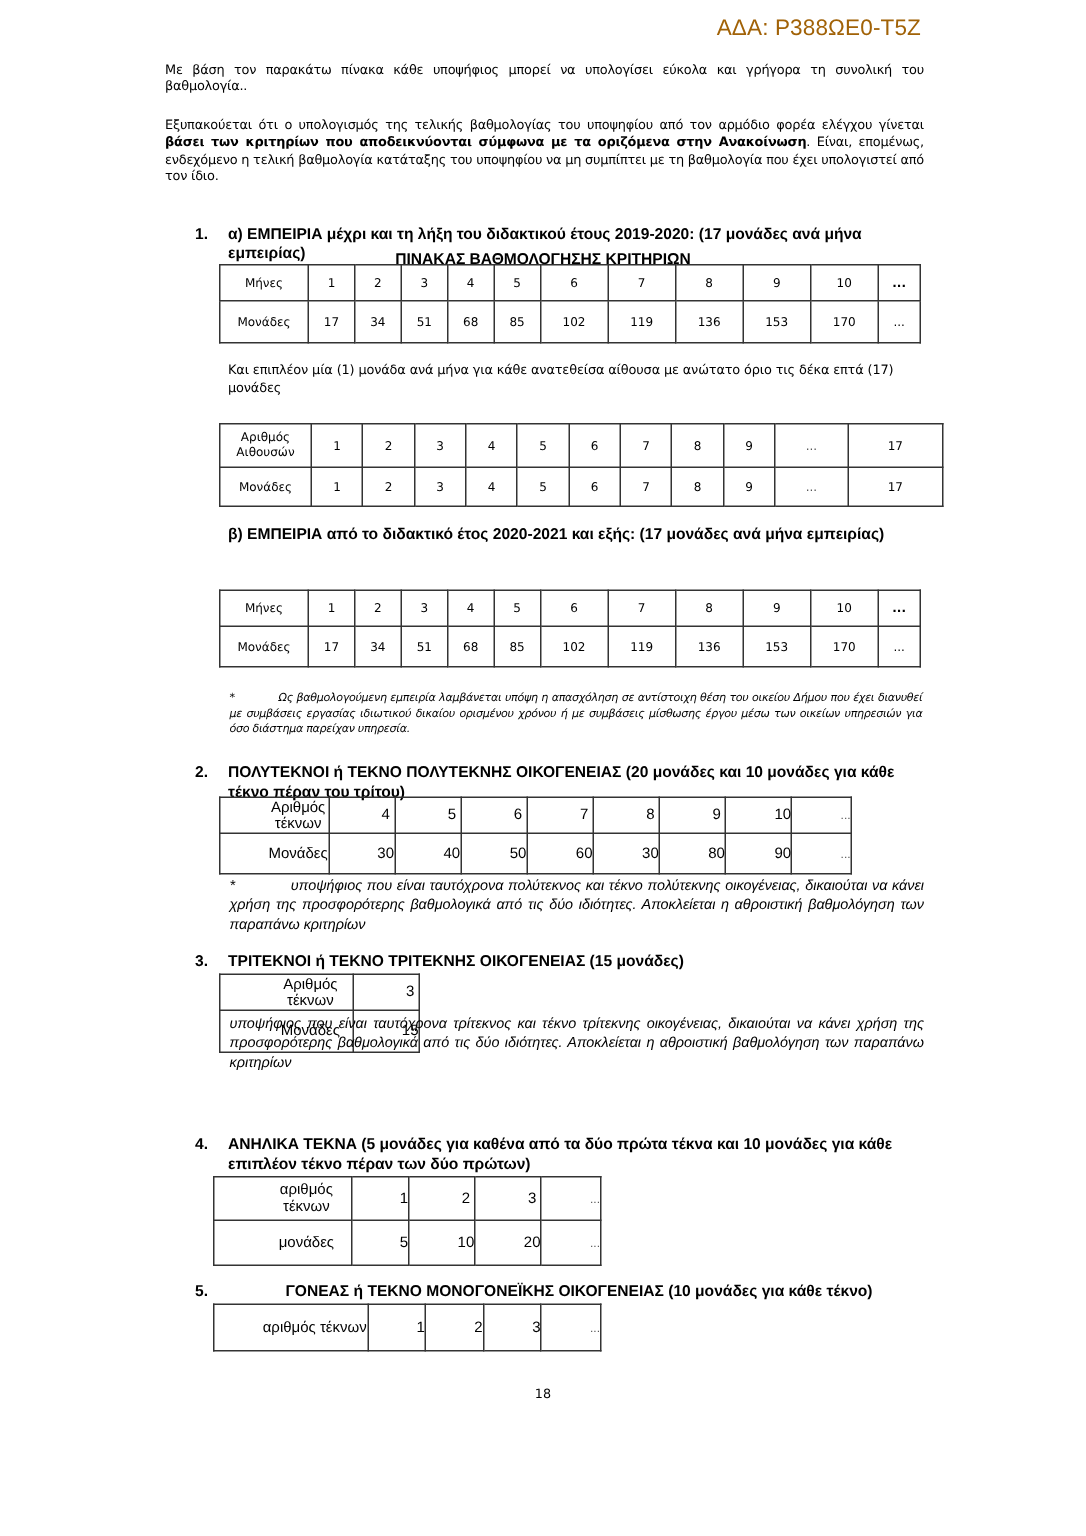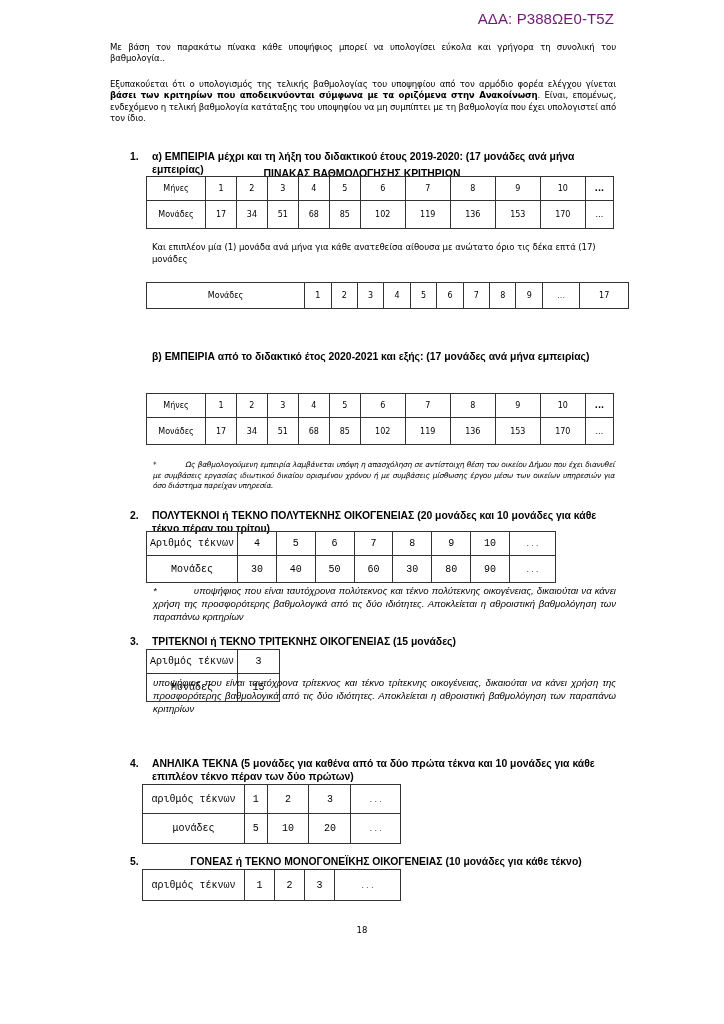--- a/index.html
+++ b/index.html
@@ -5,7 +5,7 @@
   html, body { margin:0; padding:0; background:#ffffff; }
   body { width:724px; height:1024px; position:relative; overflow:hidden; color:#000; font-family:"DejaVu Sans", sans-serif; }
   .abs { position:absolute; }
-  .ada { top:10px; right:110px; font-family:"Liberation Sans", sans-serif; font-size:15px; color:#701a75; letter-spacing:0.1px; }
+  .ada { top:10px; right:110px; font-family:"Liberation Sans", sans-serif; font-size:15px; color:#a16207; letter-spacing:0.1px; }
   .para { left:110px; width:506px; font-size:8.6px; line-height:11.4px; text-align:justify; font-family:"DejaVu Sans", sans-serif; letter-spacing:-0.15px; }
   .para b { font-weight:bold; }
   .title { top:127px; left:0; width:724px; text-align:center; font-family:"Liberation Sans", sans-serif; font-weight:bold; font-size:10.4px;margin-top:41px; }

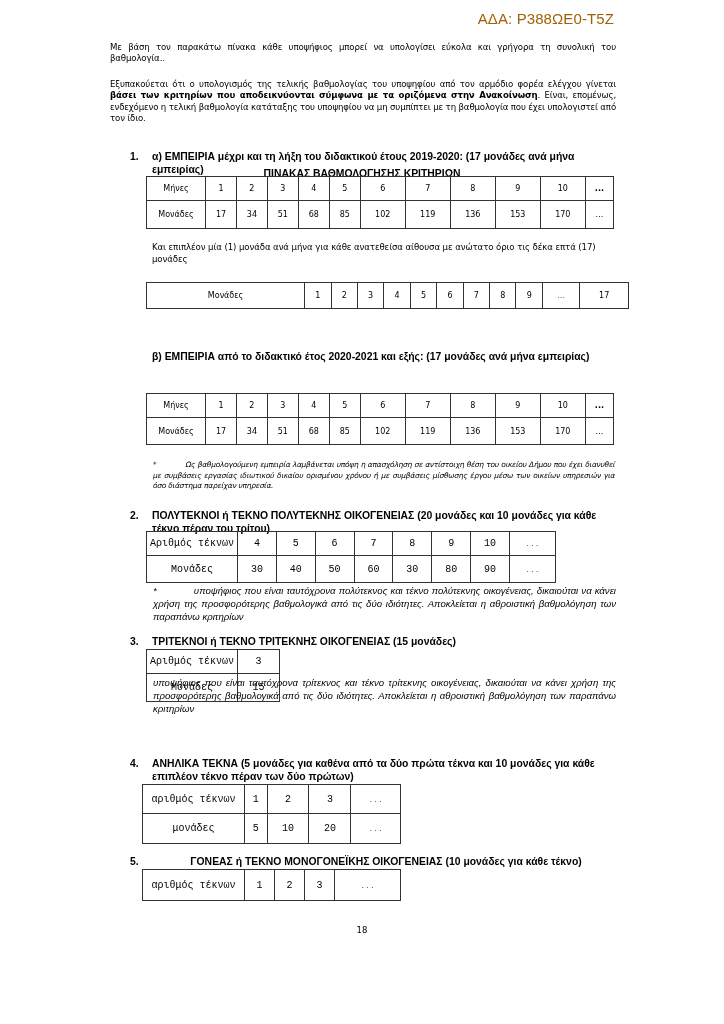--- a/index.html
+++ b/index.html
@@ -72,6 +72,20 @@
 
 <table class="t-dv" style="left:146px; top:282px; width:483px;">
   <tbody>
+      <tr style="height:29px;">
+    <td style="width:60px; line-height:10px;">Αριθμός Αιθουσών</td>
+    <td>1</td>
+    <td>2</td>
+    <td>3</td>
+    <td>4</td>
+    <td>5</td>
+    <td>6</td>
+    <td>7</td>
+    <td>8</td>
+    <td>9</td>
+    <td style="color:#555;">...</td>
+    <td>17</td>
+  </tr>
   <tr style="height:26px;">
     <td>Μονάδες</td>
     <td>1</td>

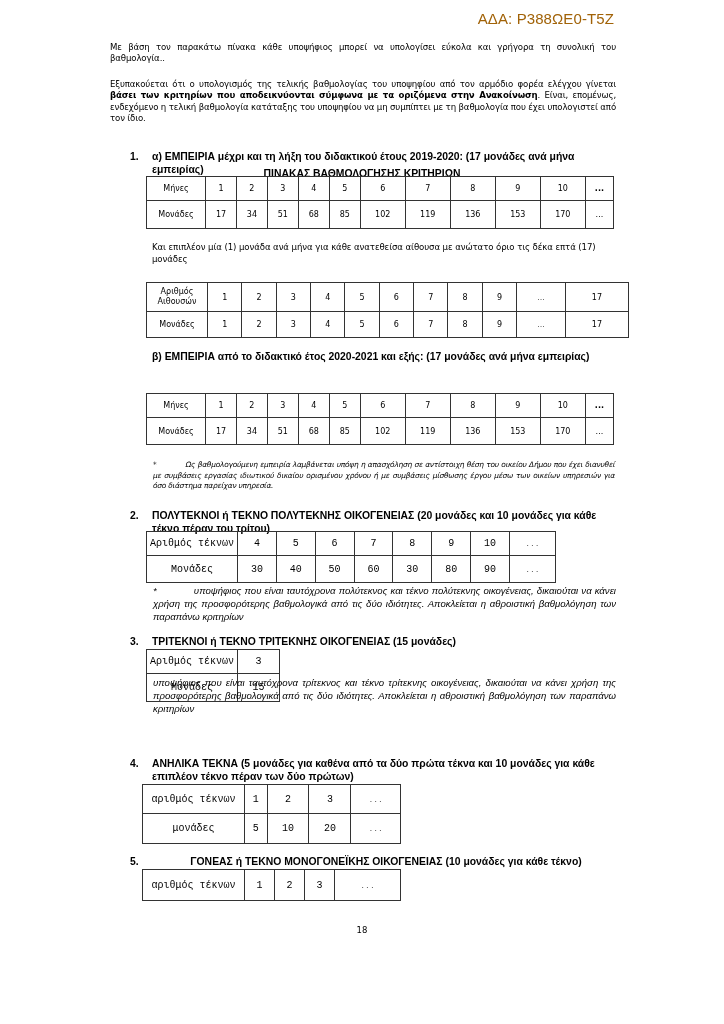--- a/index.html
+++ b/index.html
@@ -17,7 +17,7 @@
   table { border-collapse:collapse; position:absolute; }
   td { border:1px solid #333; text-align:center; padding:0; }
   .t-dv td { font-family:"DejaVu Sans", sans-serif; font-size:8px; }
-  .t-ls td { font-family:Liberation Mono, monospace; font-size:10px; }
+  .t-ls td { font-family:Liberation Sans, sans-serif; font-size:10px;padding-left:32px; }
   .pagenum { top:925px; left:0; width:724px; text-align:center; font-family:"DejaVu Sans", sans-serif; font-size:8.5px; }
 </style>
 </head>

